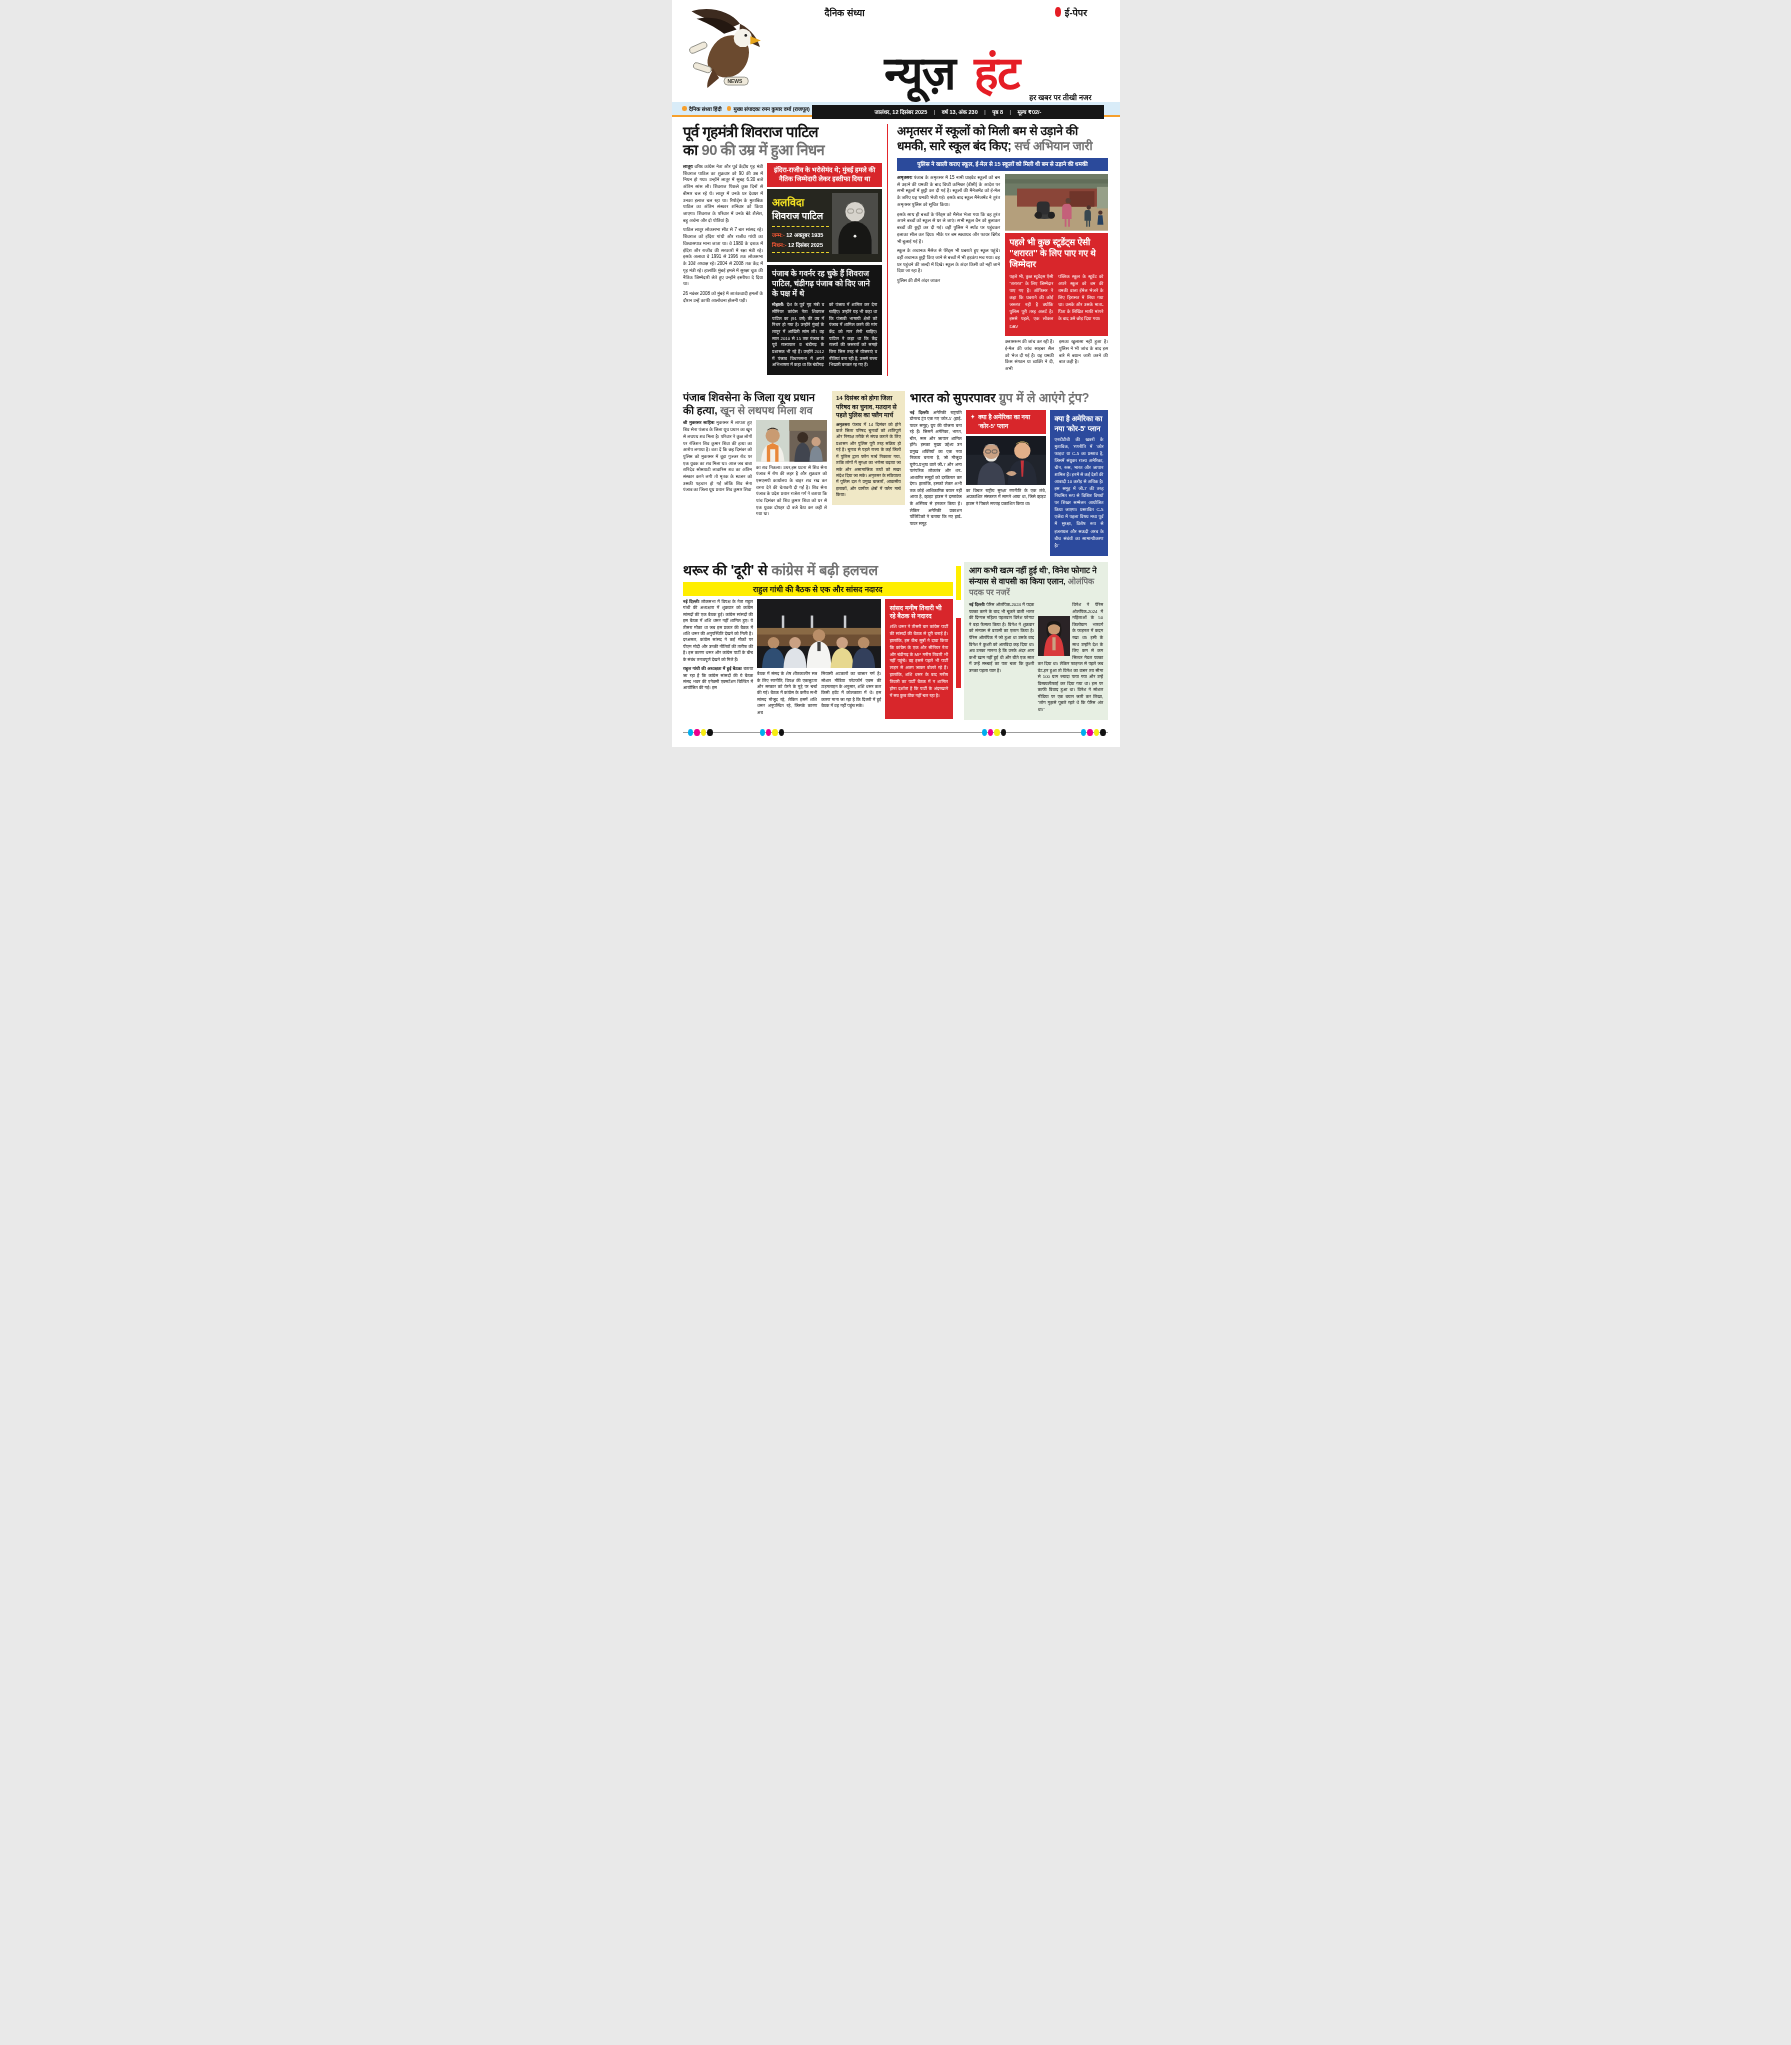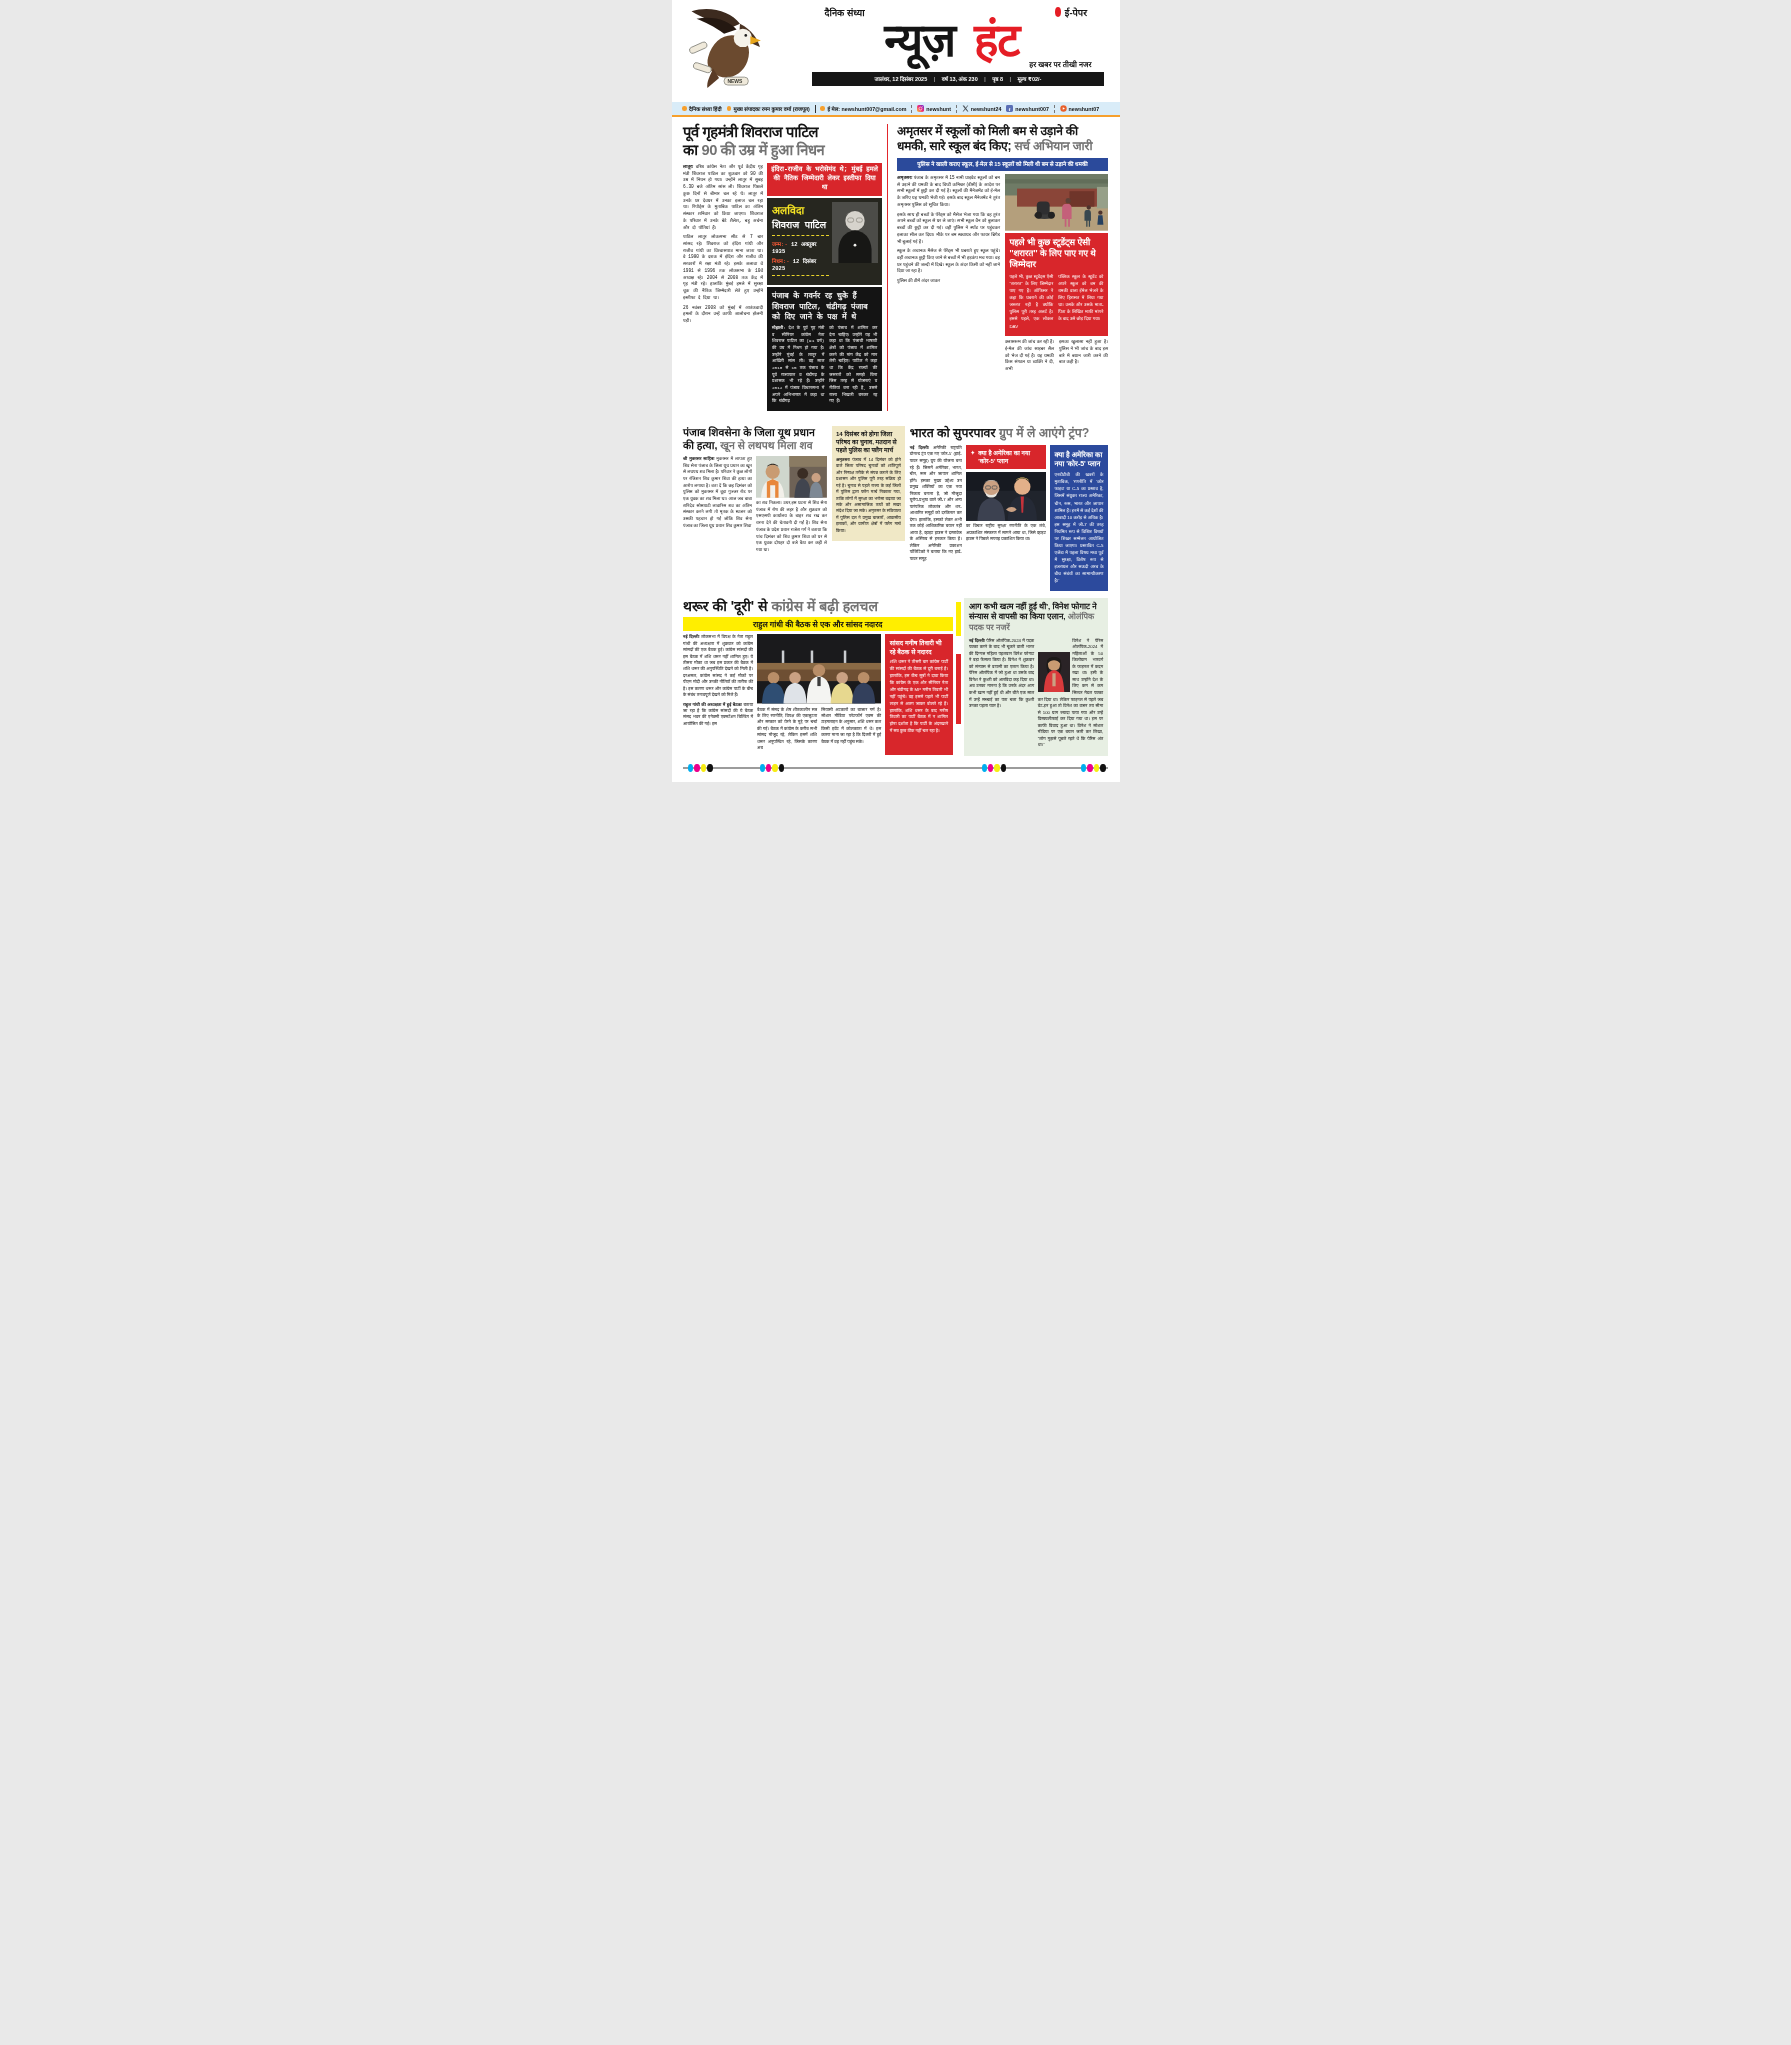--- a/index.html
+++ b/index.html
@@ -18,7 +18,7 @@
   .red-dot { width:6.5px; height:10.6px; background:#e51d25; border-radius:50%; display:inline-block; }
   .mast-row2 { display:flex; align-items:baseline; gap:19px; justify-content:center; margin-top:-2.5px; }
   .title-black { font-size:46px; font-weight:800; letter-spacing:-1.2px; line-height:1.05; }
-  .title-red { font-size:46px; font-weight:800; letter-spacing:-1.2px; line-height:1.05; color:#e51d25; }
+  .title-red { font-size:46px; font-weight:800; letter-spacing:-1.2px; line-height:1.05; color:#e51d25;margin-top:33px; }
   .tagline { text-align:right; font-size:7.4px; font-weight:800; padding-right:16.4px; margin-top:-5.7px; }
   .datebar { background:#161616; color:#fff; font-size:5.5px; font-weight:700; display:flex; justify-content:center; margin:3.3px 4.1px 0 16.4px; padding:2.9px 4.1px; }
   .datebar span + span::before { content:"|"; margin:0 6.5px; color:#ddd; font-weight:400; }

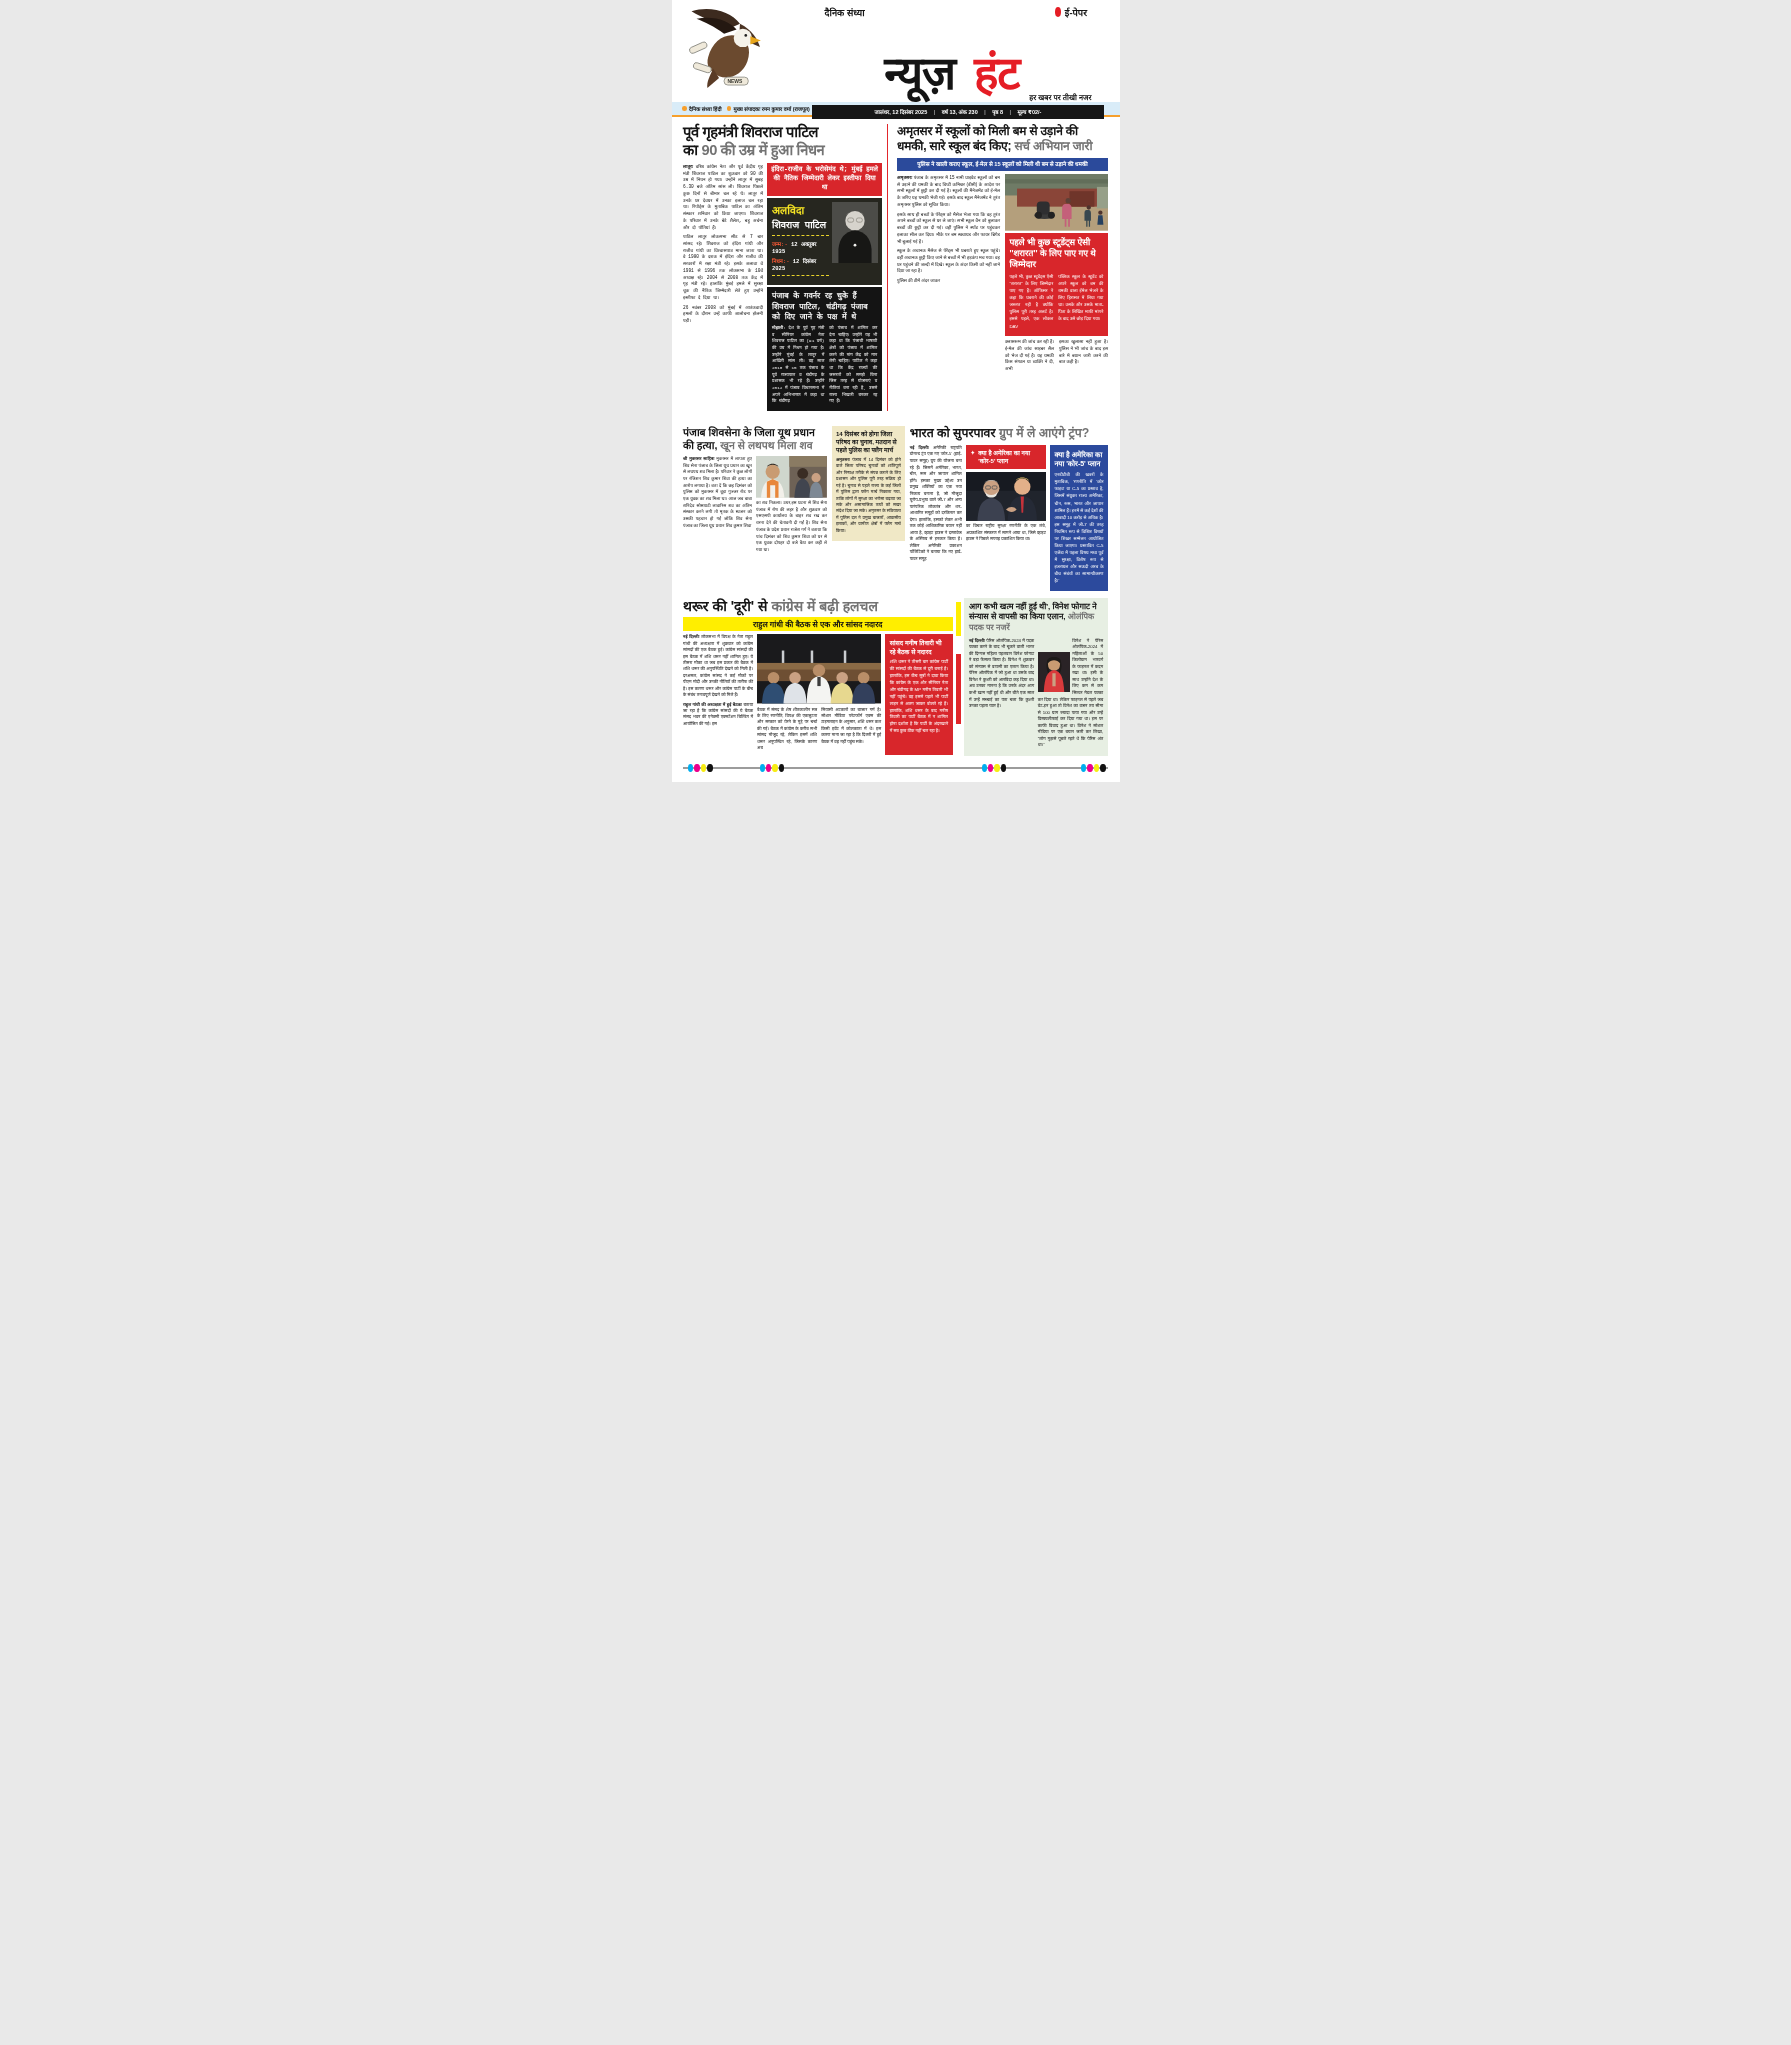--- a/index.html
+++ b/index.html
@@ -43,7 +43,7 @@
   .body-txt { font-size:4.5px; line-height:1.5; }
   .body-txt b { font-size:4.7px; }
 
-  .patil-cols { display:flex; gap:4.1px;font-family:Liberation Mono, monospace; }
+  .patil-cols { display:flex; gap:4.1px; }
   .patil-body { width:80px; flex:none; }
   .patil-feature { flex:1; }
   .red-banner { background:#d8262b; color:#fff; font-weight:800; font-size:6.5px; text-align:center; padding:3.3px 4.1px; line-height:1.35; }

